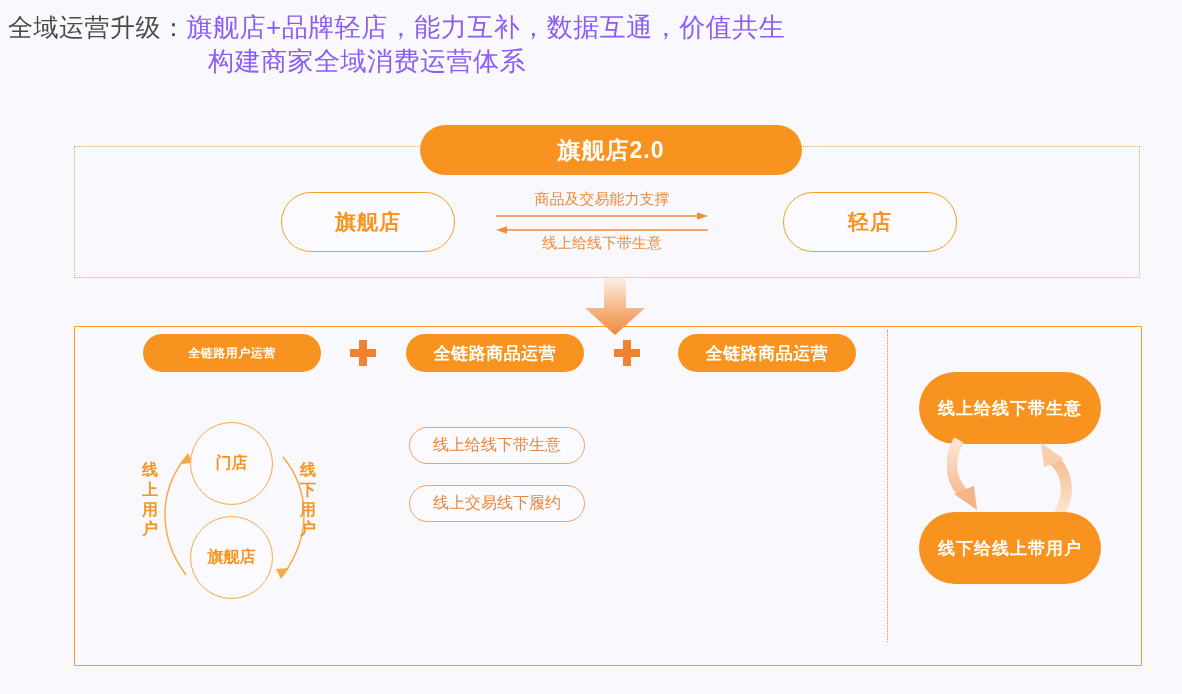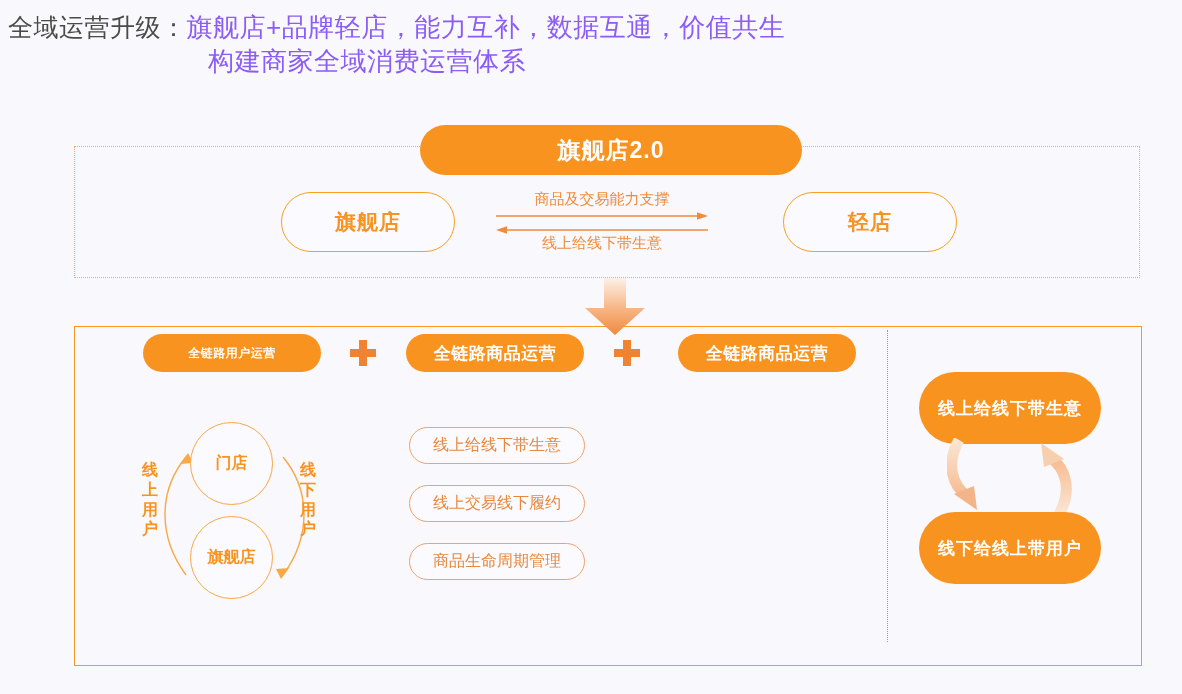--- a/index.html
+++ b/index.html
@@ -310,7 +310,6 @@
 
   <div id="chip-1" class="pill-outline-thin">线上给线下带生意</div>
   <div id="chip-2" class="pill-outline-thin">线上交易线下履约</div>
-  <div id="chip-3" class="pill-outline-thin">商品生命周期管理</div>
 
 
   <div id="outcome-top" class="pill-solid">线上给线下带生意</div>

